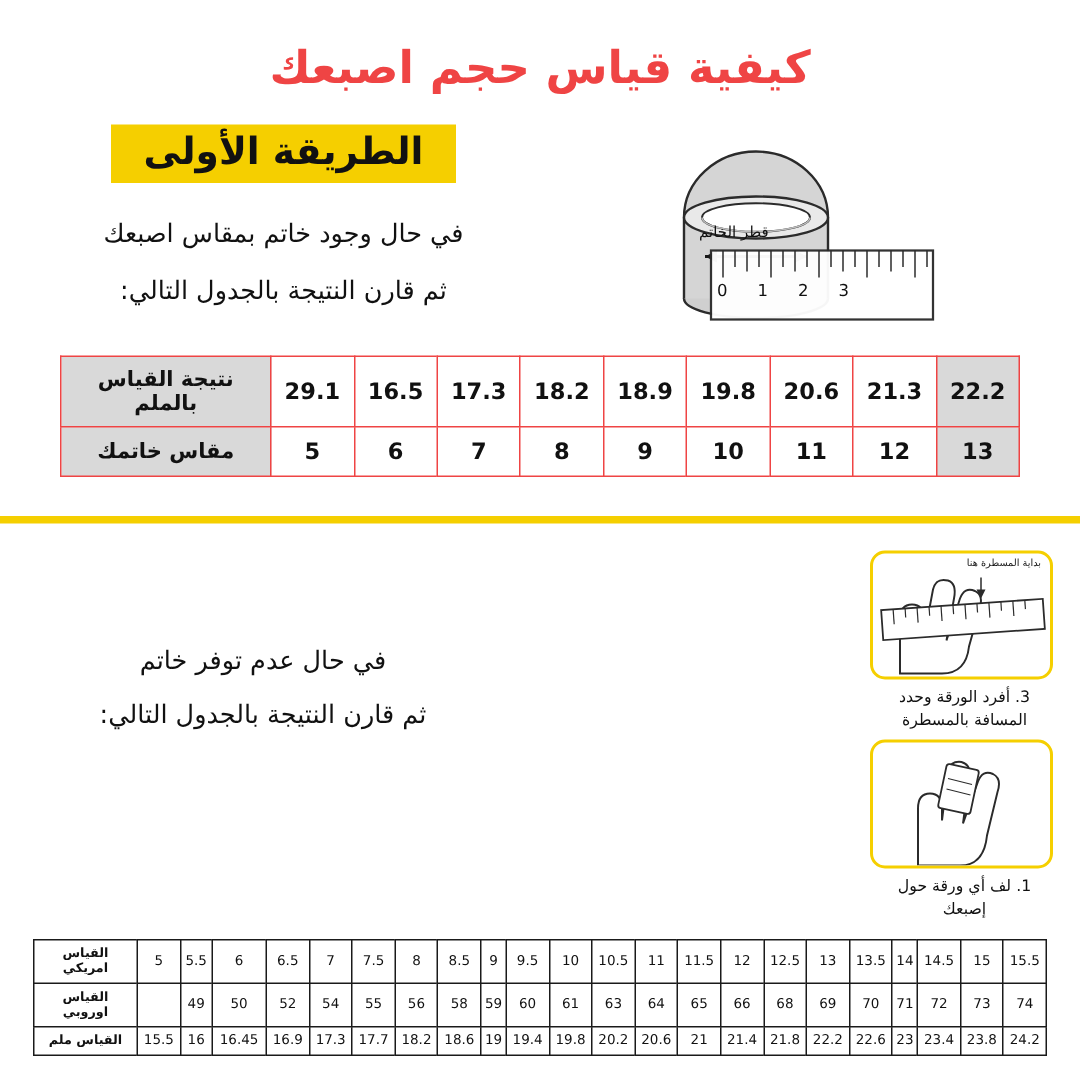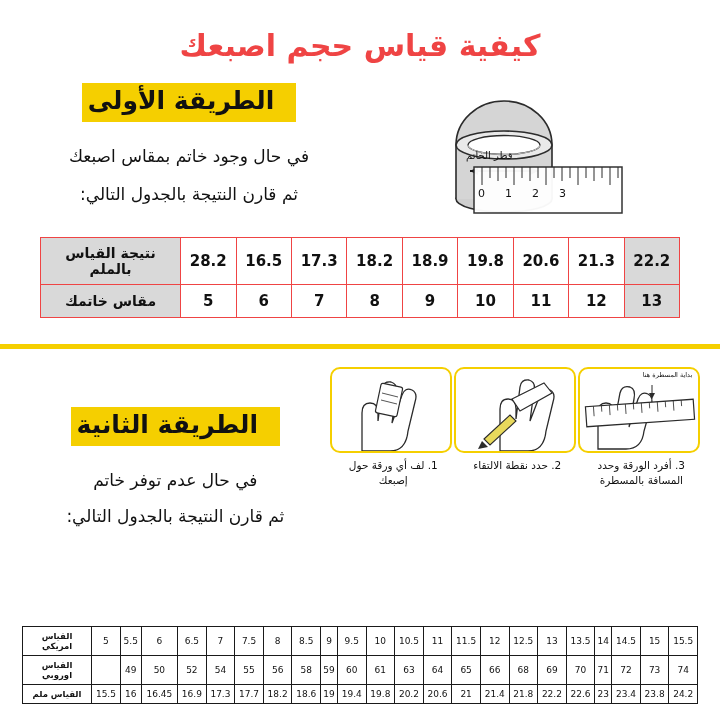--- a/index.html
+++ b/index.html
@@ -58,7 +58,7 @@
     color: #111;
     font-size: 25px;
     font-weight: bold;
-    padding: 4px 22px 6px 6px;
+    padding: 4px 22px 6px 22px;
     line-height: 1.15;
   }
   .s1-desc {

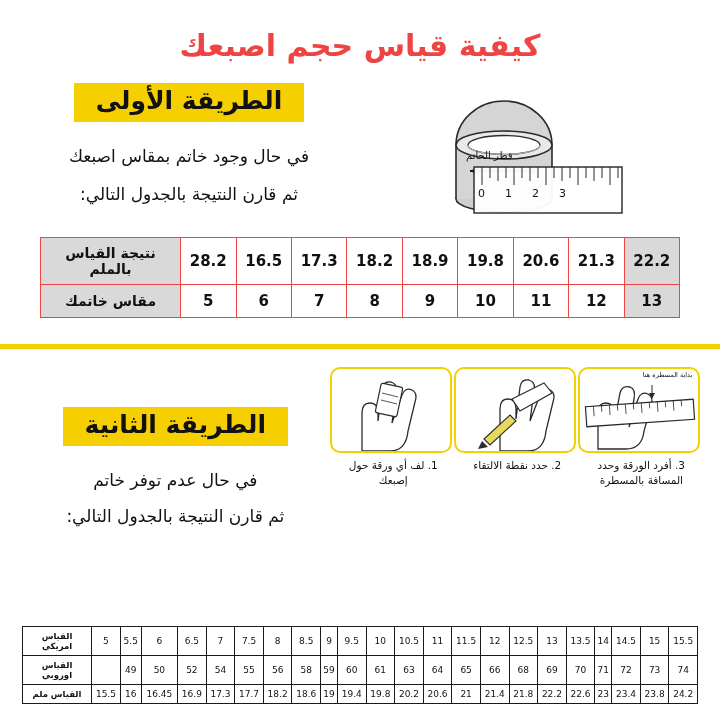--- a/index.html
+++ b/index.html
@@ -274,7 +274,7 @@
           <td>18.2</td>
           <td>17.3</td>
           <td>16.5</td>
-          <td>28.2</td>
+          <td>29.1</td>
           <td class="rowlabel">نتيجة القياس بالملم</td>
         </tr>
         <tr>

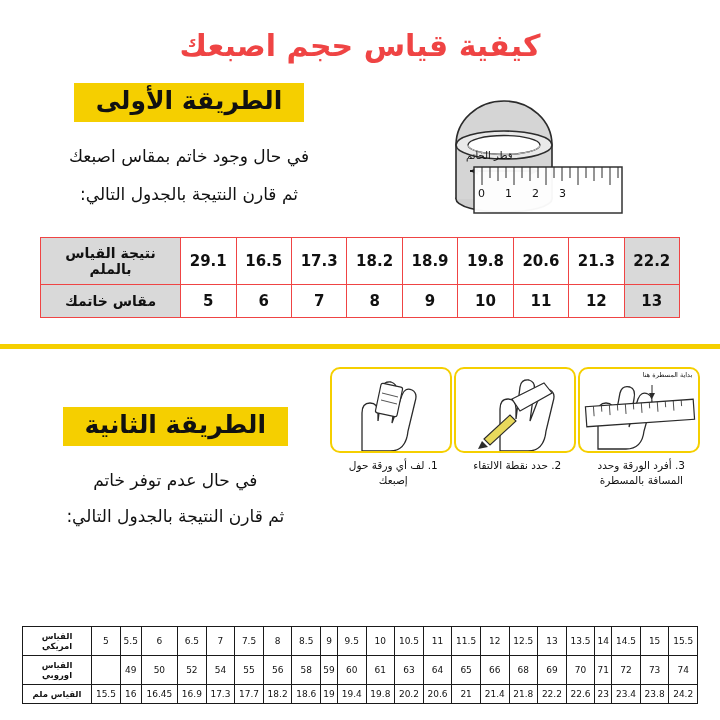--- a/index.html
+++ b/index.html
@@ -144,7 +144,7 @@
 
   .steps {
     display: flex;
-    flex-direction: row;
+    flex-direction: column;
     justify-content: center;
     gap: 6px;
   }

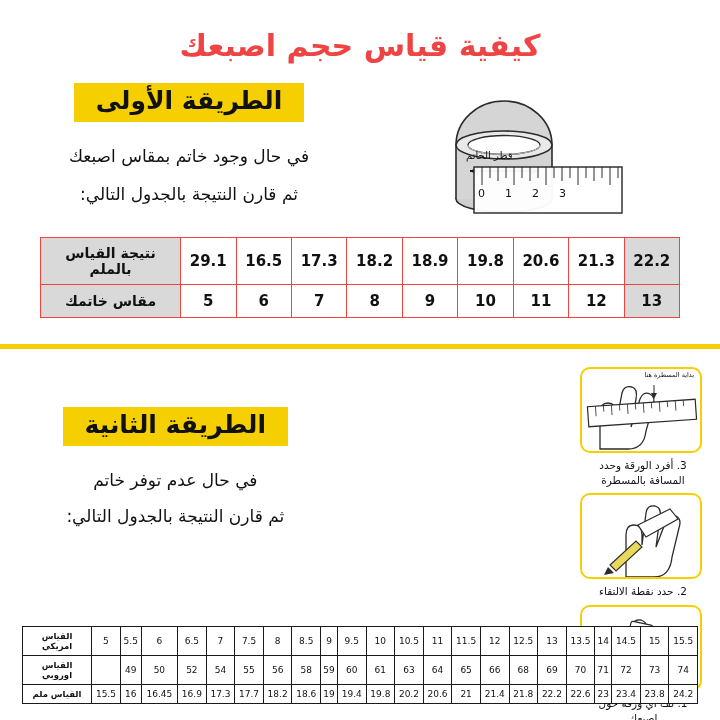--- a/index.html
+++ b/index.html
@@ -358,7 +358,6 @@
     </div>
 
     <div class="s2-right">
-      <div class="highlight-title">الطريقة الثانية</div>
       <div class="s2-desc">
         <span>في حال عدم توفر خاتم</span>
         <span class="line2">ثم قارن النتيجة بالجدول التالي:</span>

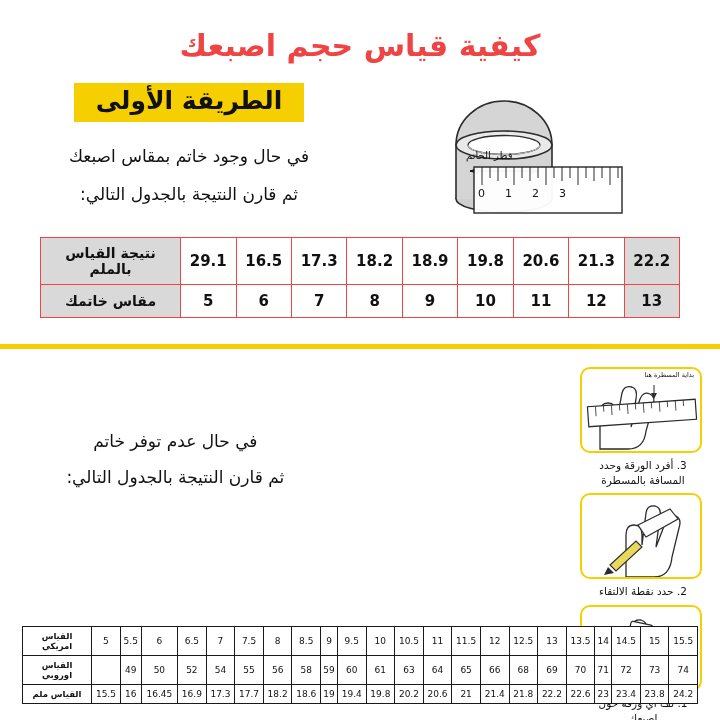--- a/index.html
+++ b/index.html
@@ -329,19 +329,6 @@
           <div class="step-cap">3. أفرد الورقة وحدد المسافة بالمسطرة</div>
         </div>
 
-        <div class="step">
-          <div class="step-box">
-            <svg width="118" height="82" viewBox="0 0 118 82" xmlns="http://www.w3.org/2000/svg">
-              <path d="M44 82 L44 40 Q44 30 52 30 Q60 30 60 40 L60 50 L64 18 Q65 10 73 11 Q80 13 78 22 L74 52 L84 26 Q87 18 94 21 Q100 24 97 33 L90 62 Q88 82 72 82 Z" fill="#fff" stroke="#2b2b2b" stroke-width="1.3"></path>
-
-              <path d="M56 30 L88 14 L96 24 L64 42 Z" fill="#fff" stroke="#2b2b2b" stroke-width="1.2"></path>
-
-              <path d="M28 70 L54 46 L60 52 L34 76 Z" fill="#e8d95c" stroke="#2b2b2b" stroke-width="1.1"></path>
-              <path d="M26 72 L32 78 L22 80 Z" fill="#2b2b2b"></path>
-            </svg>
-          </div>
-          <div class="step-cap">2. حدد نقطة الالتقاء</div>
-        </div>
 
         <div class="step">
           <div class="step-box">

